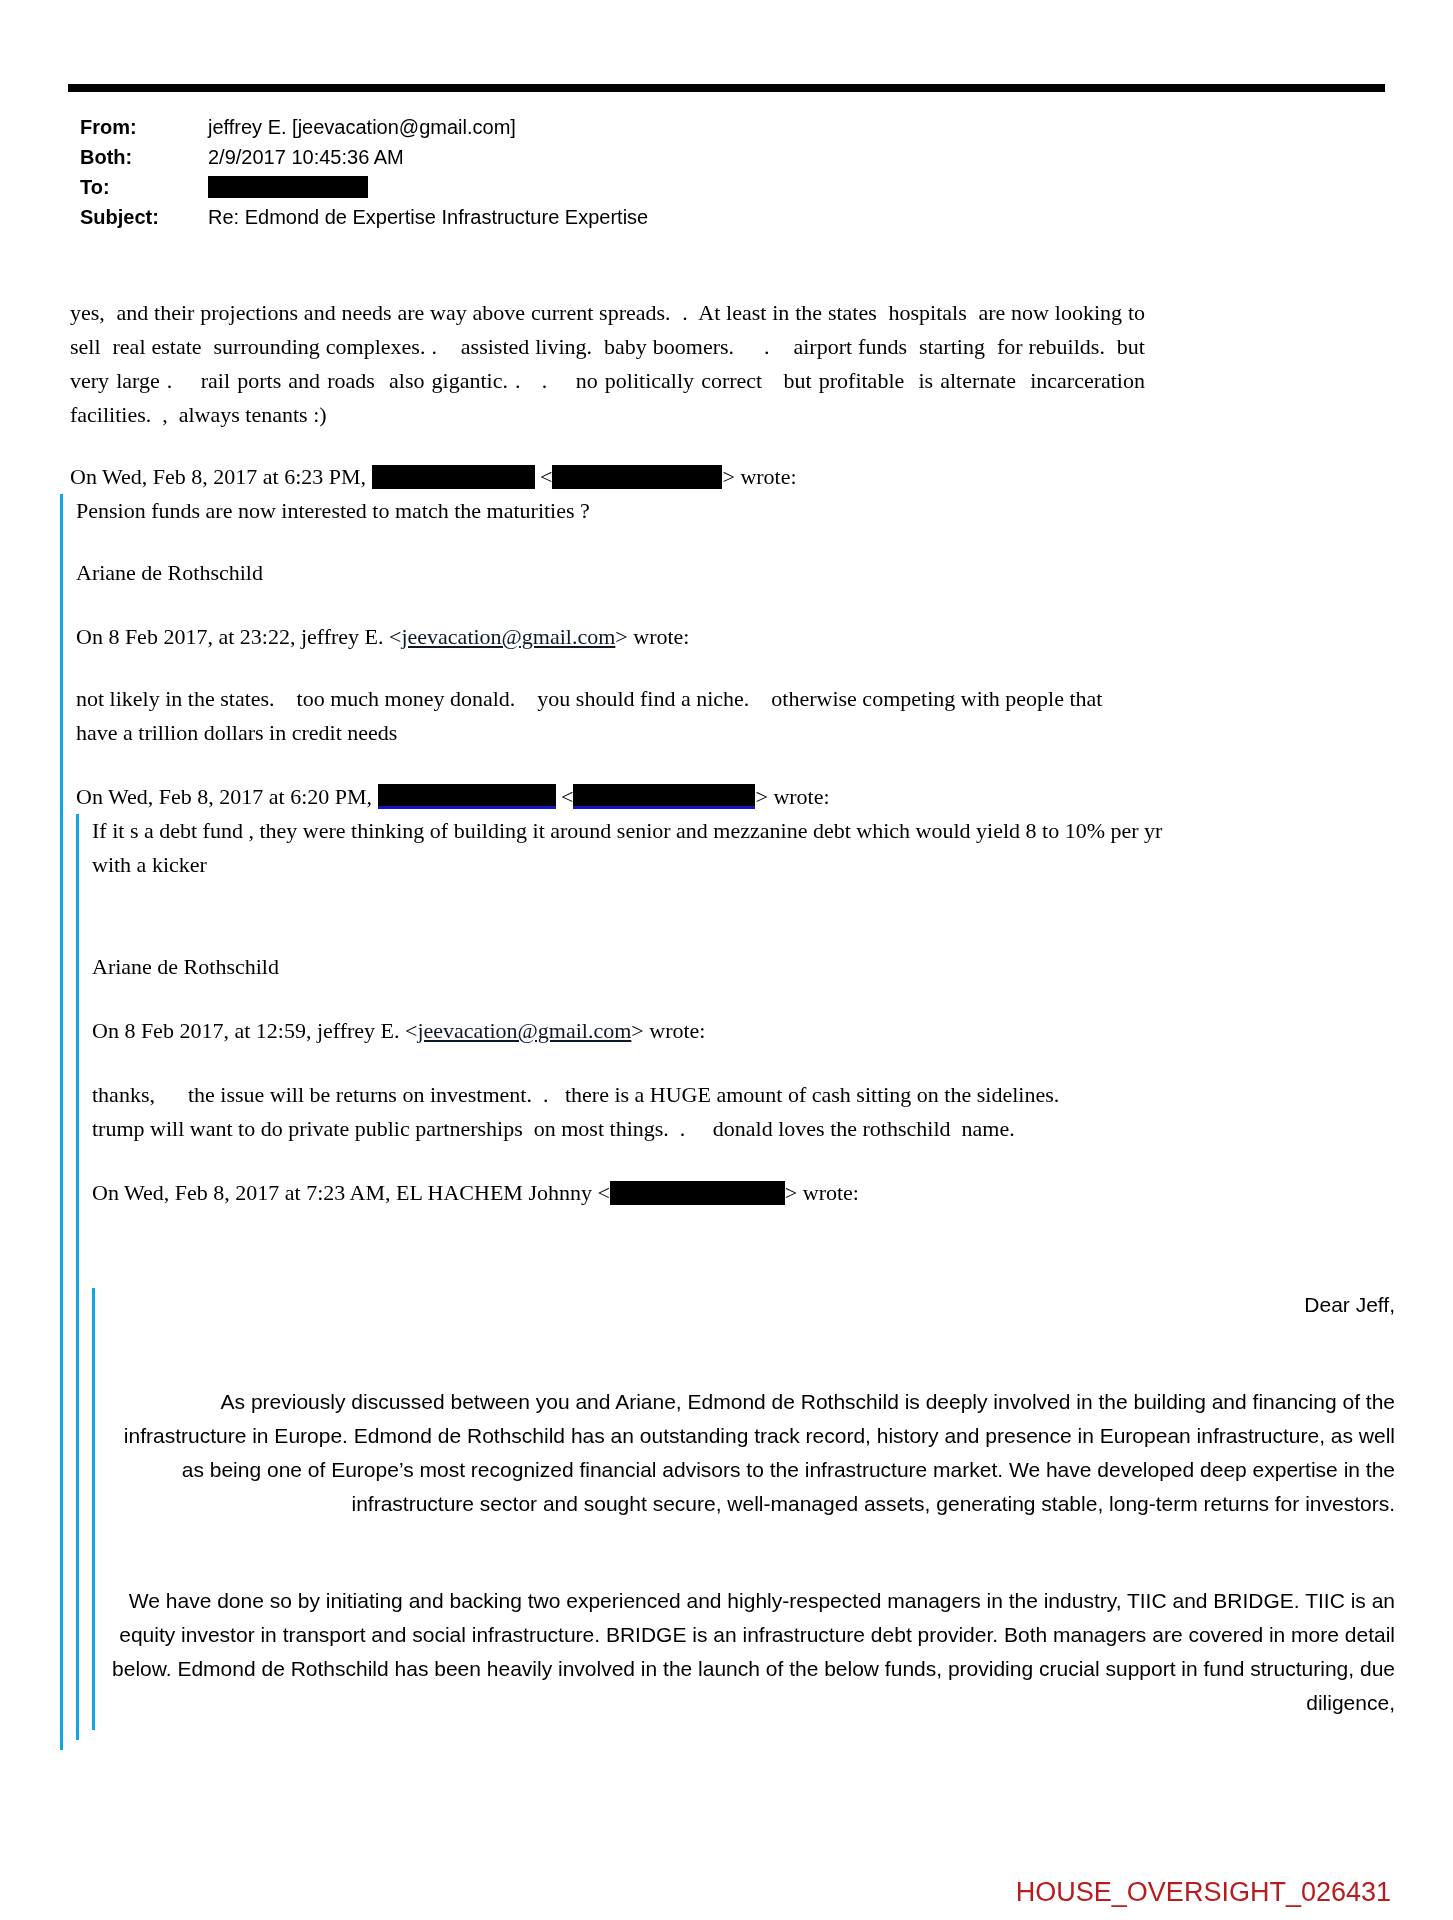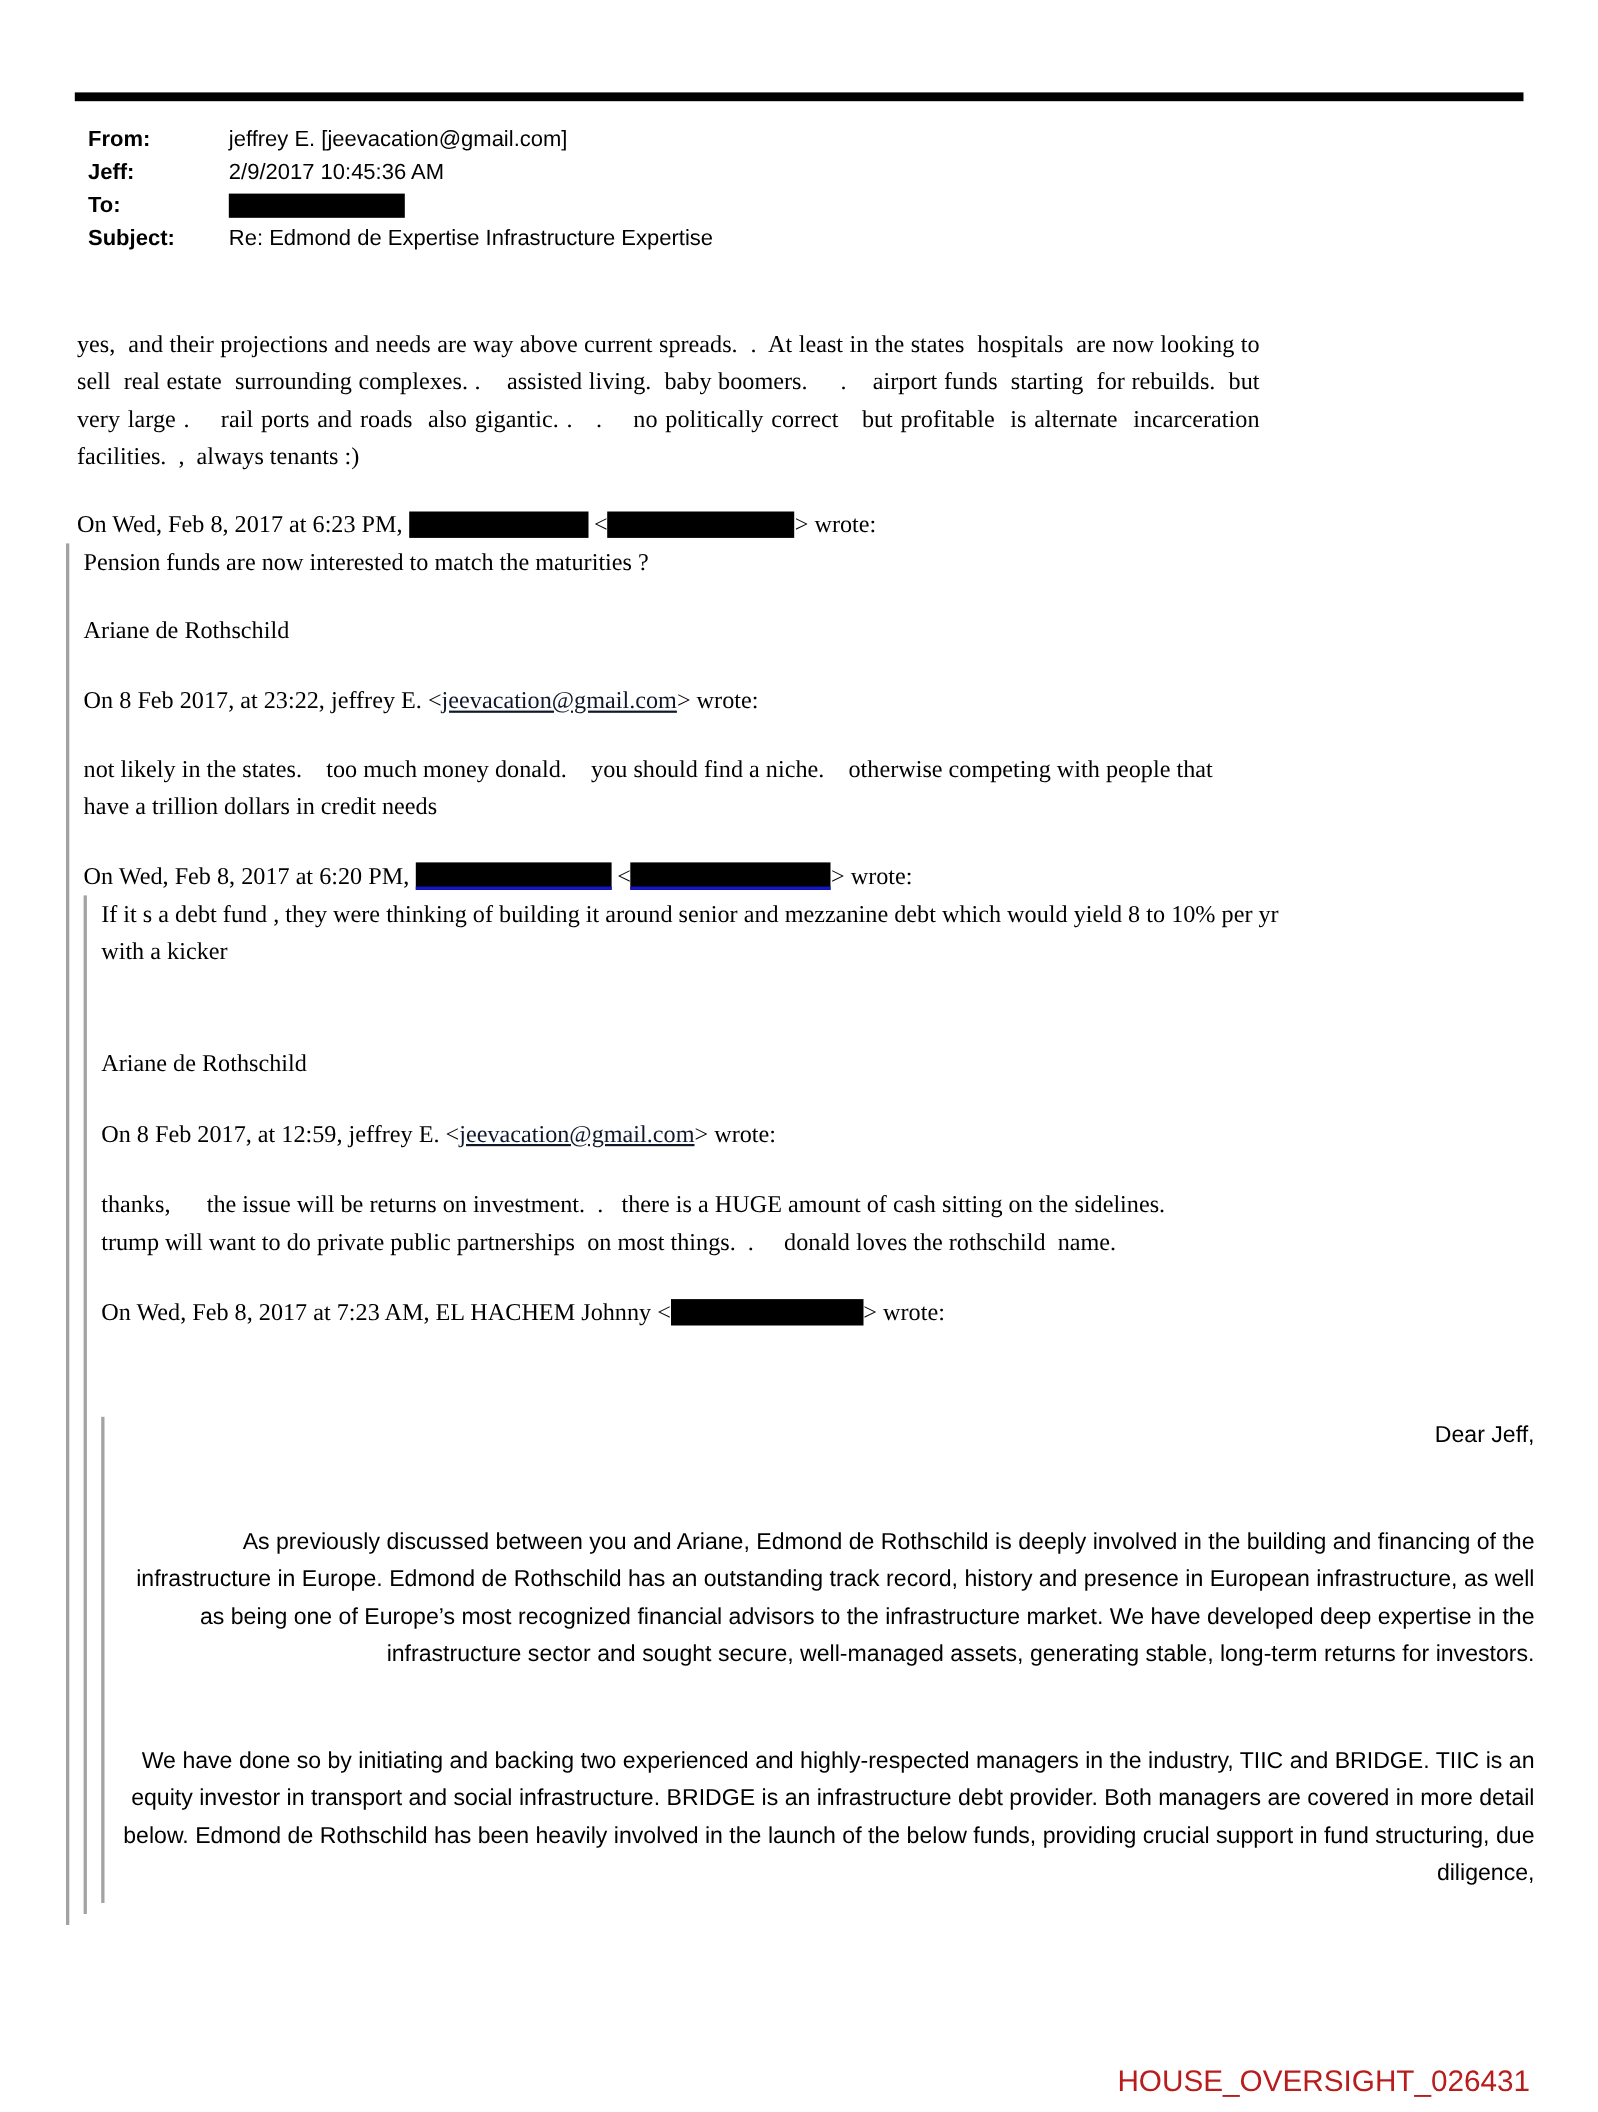--- a/index.html
+++ b/index.html
@@ -75,7 +75,7 @@
     <span class="hvalue">jeffrey E. [jeevacation@gmail.com]</span>
   </div>
   <div class="hrow">
-    <span class="hlabel">Jeff:</span>
+    <span class="hlabel">Both:</span>
     <span class="hvalue">2/9/2017 10:45:36 AM</span>
   </div>
   <div class="hrow">

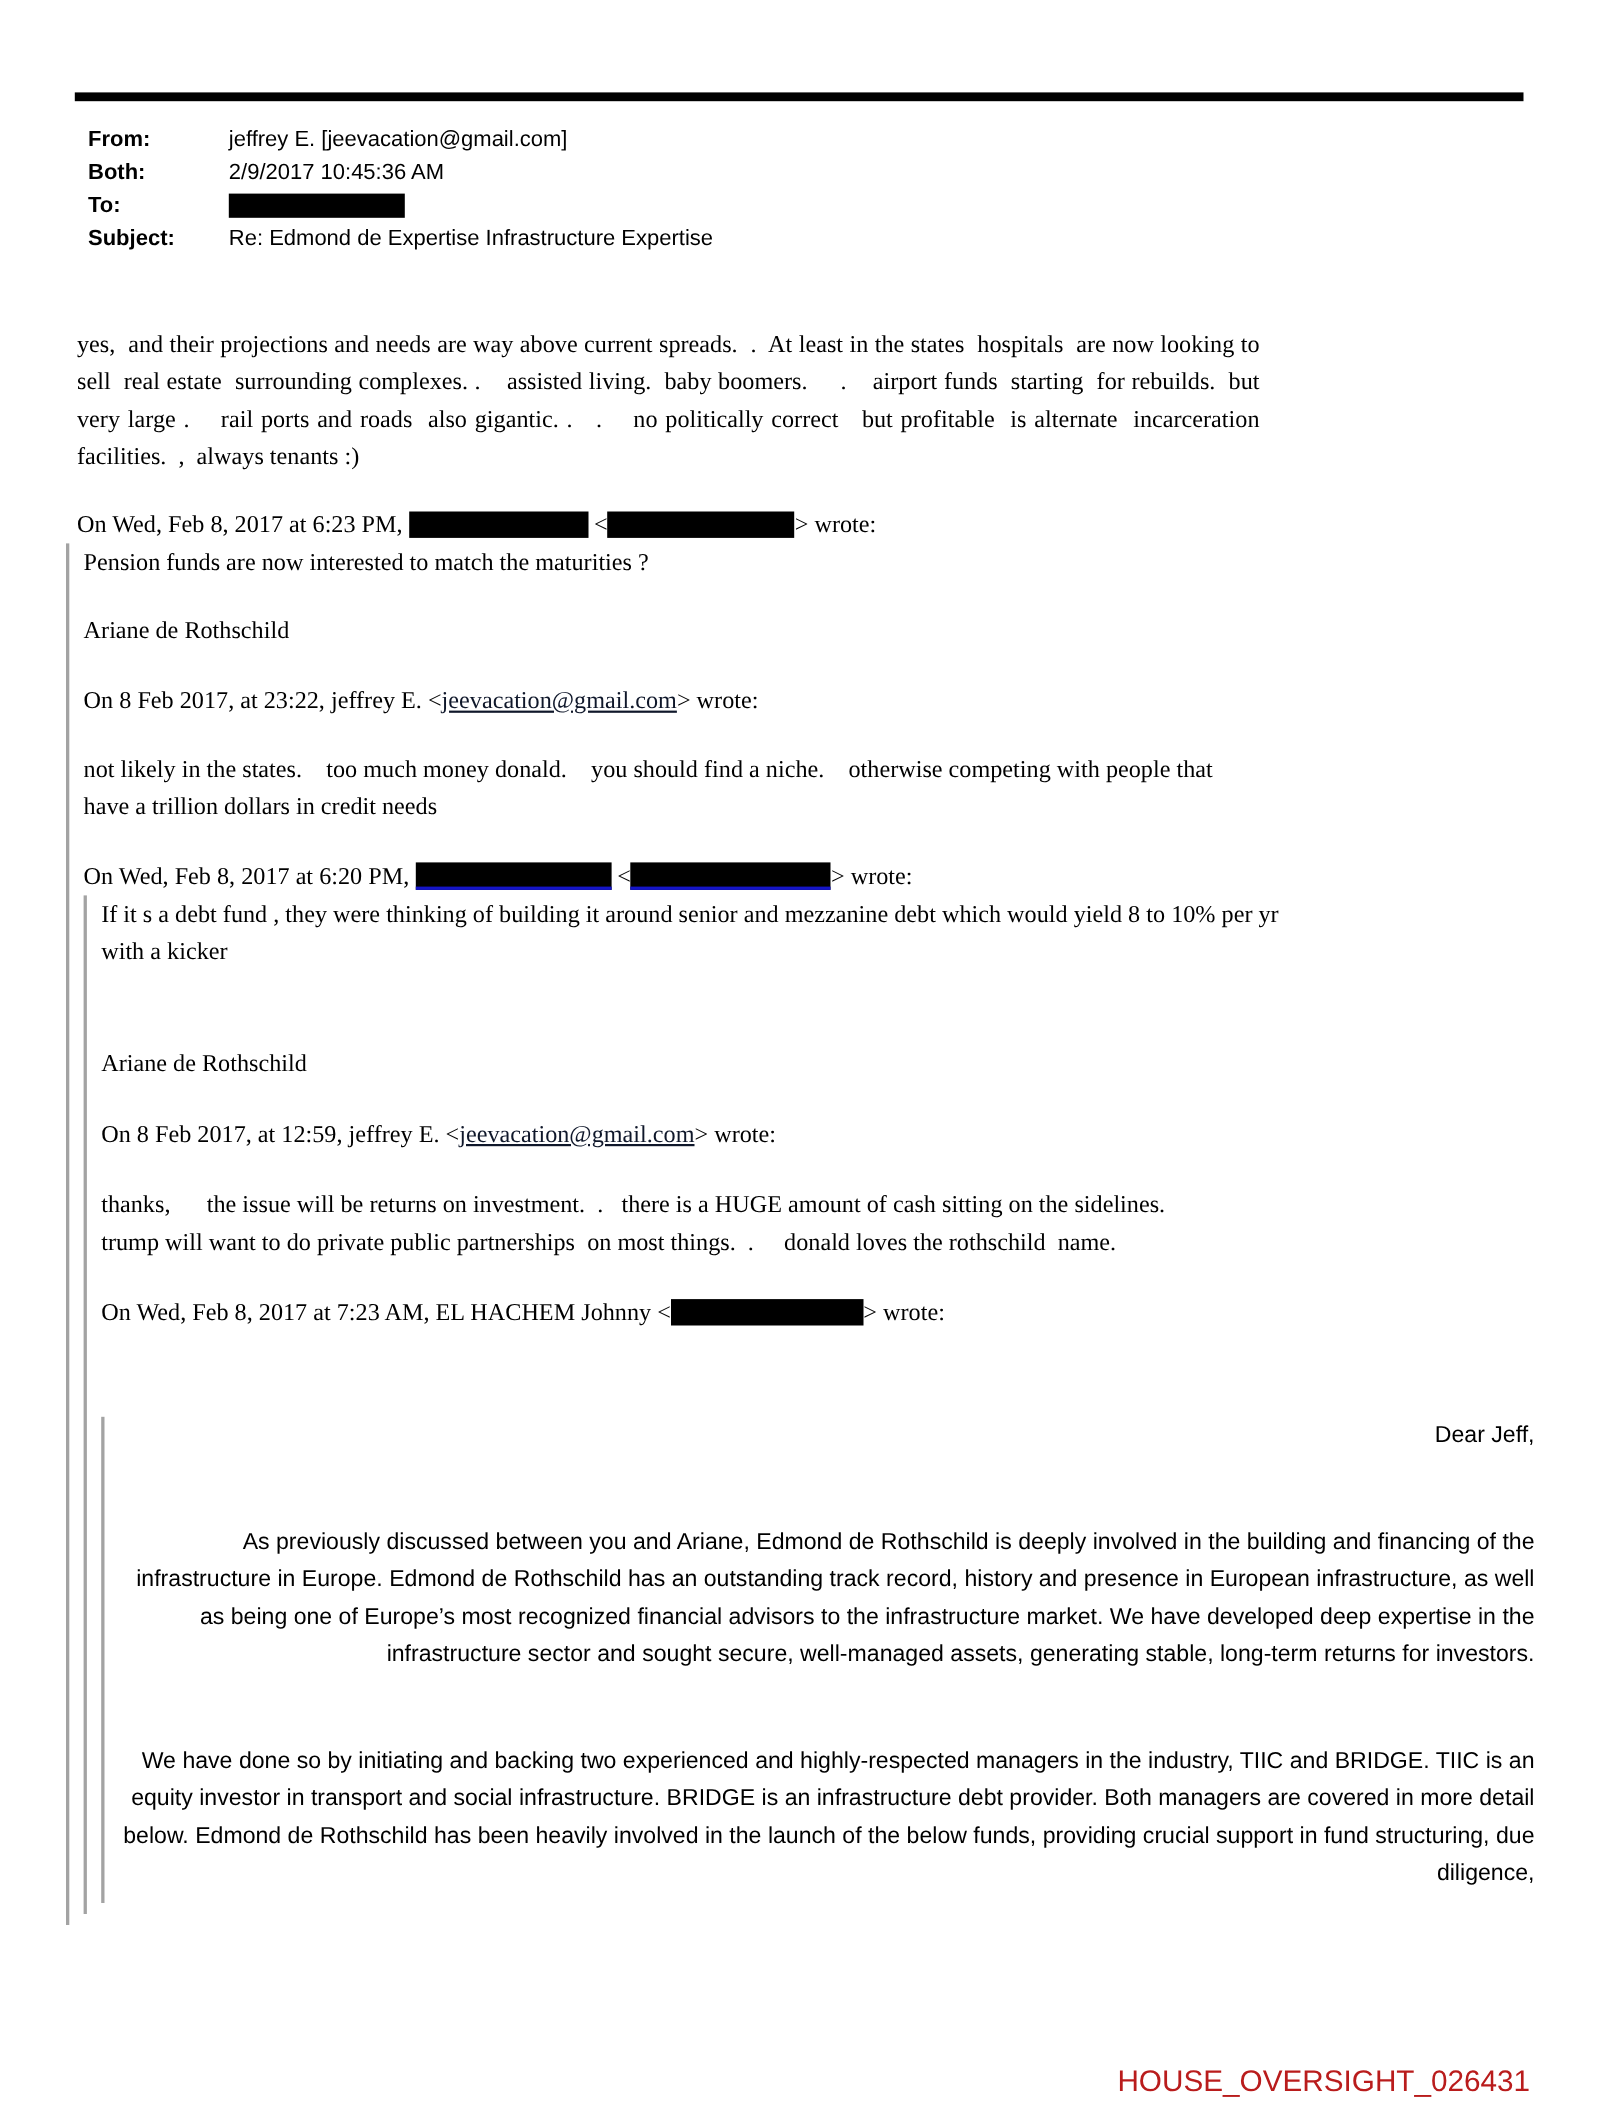--- a/index.html
+++ b/index.html
@@ -31,7 +31,7 @@
   .content p { margin:0; white-space:pre-wrap; }
   .p1 { max-width:1075px; text-align:justify; }
   .bq {
-    border-left:3px solid #a3a3a3;
+    border-left:3px solid #0ea5e9;
     margin:0; padding:0 0 10px 13px;
   }
   .bq1 { margin-left:-10px; }

